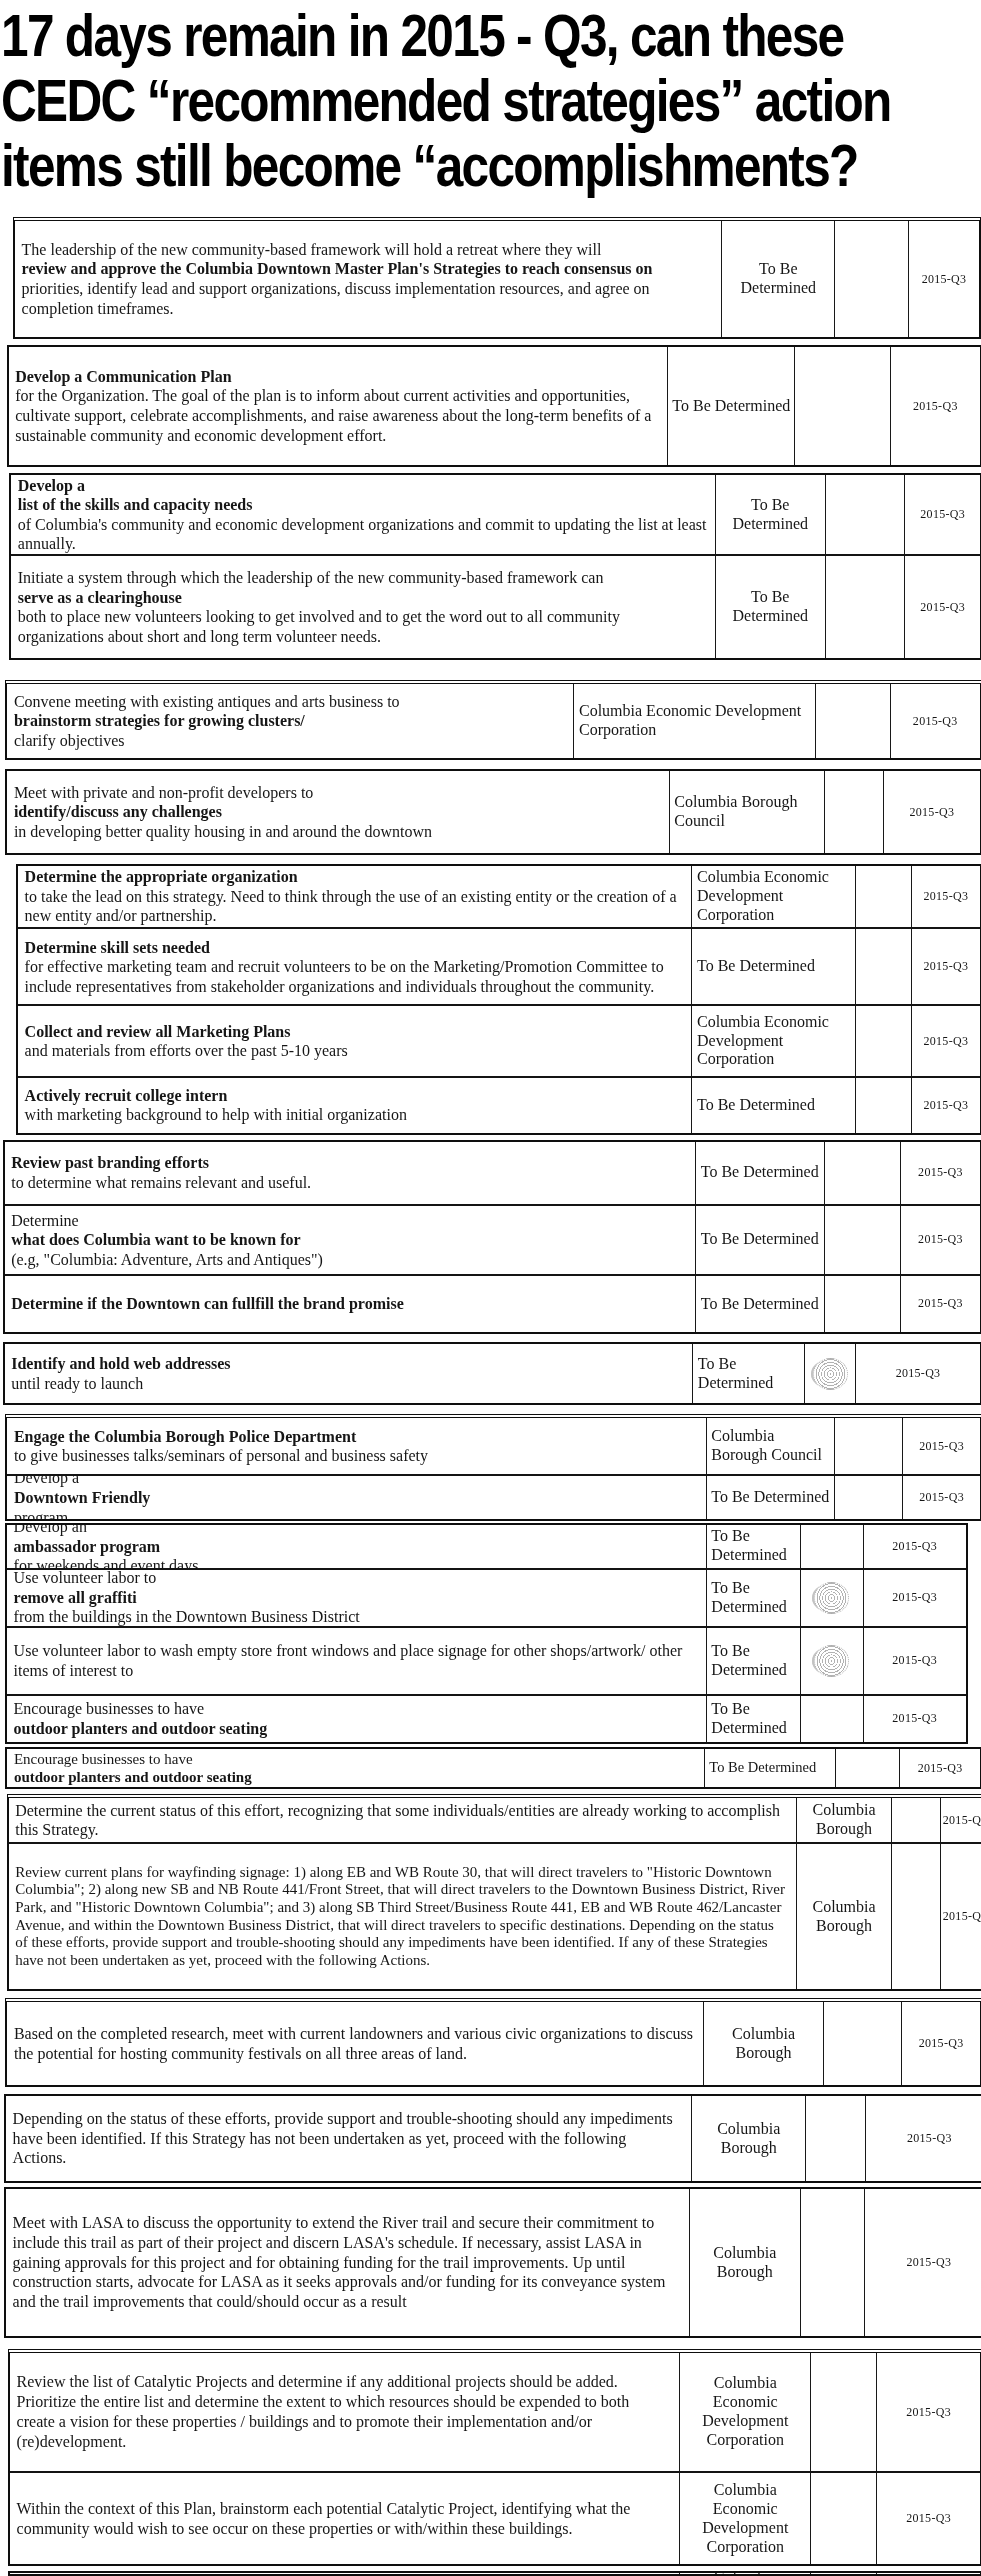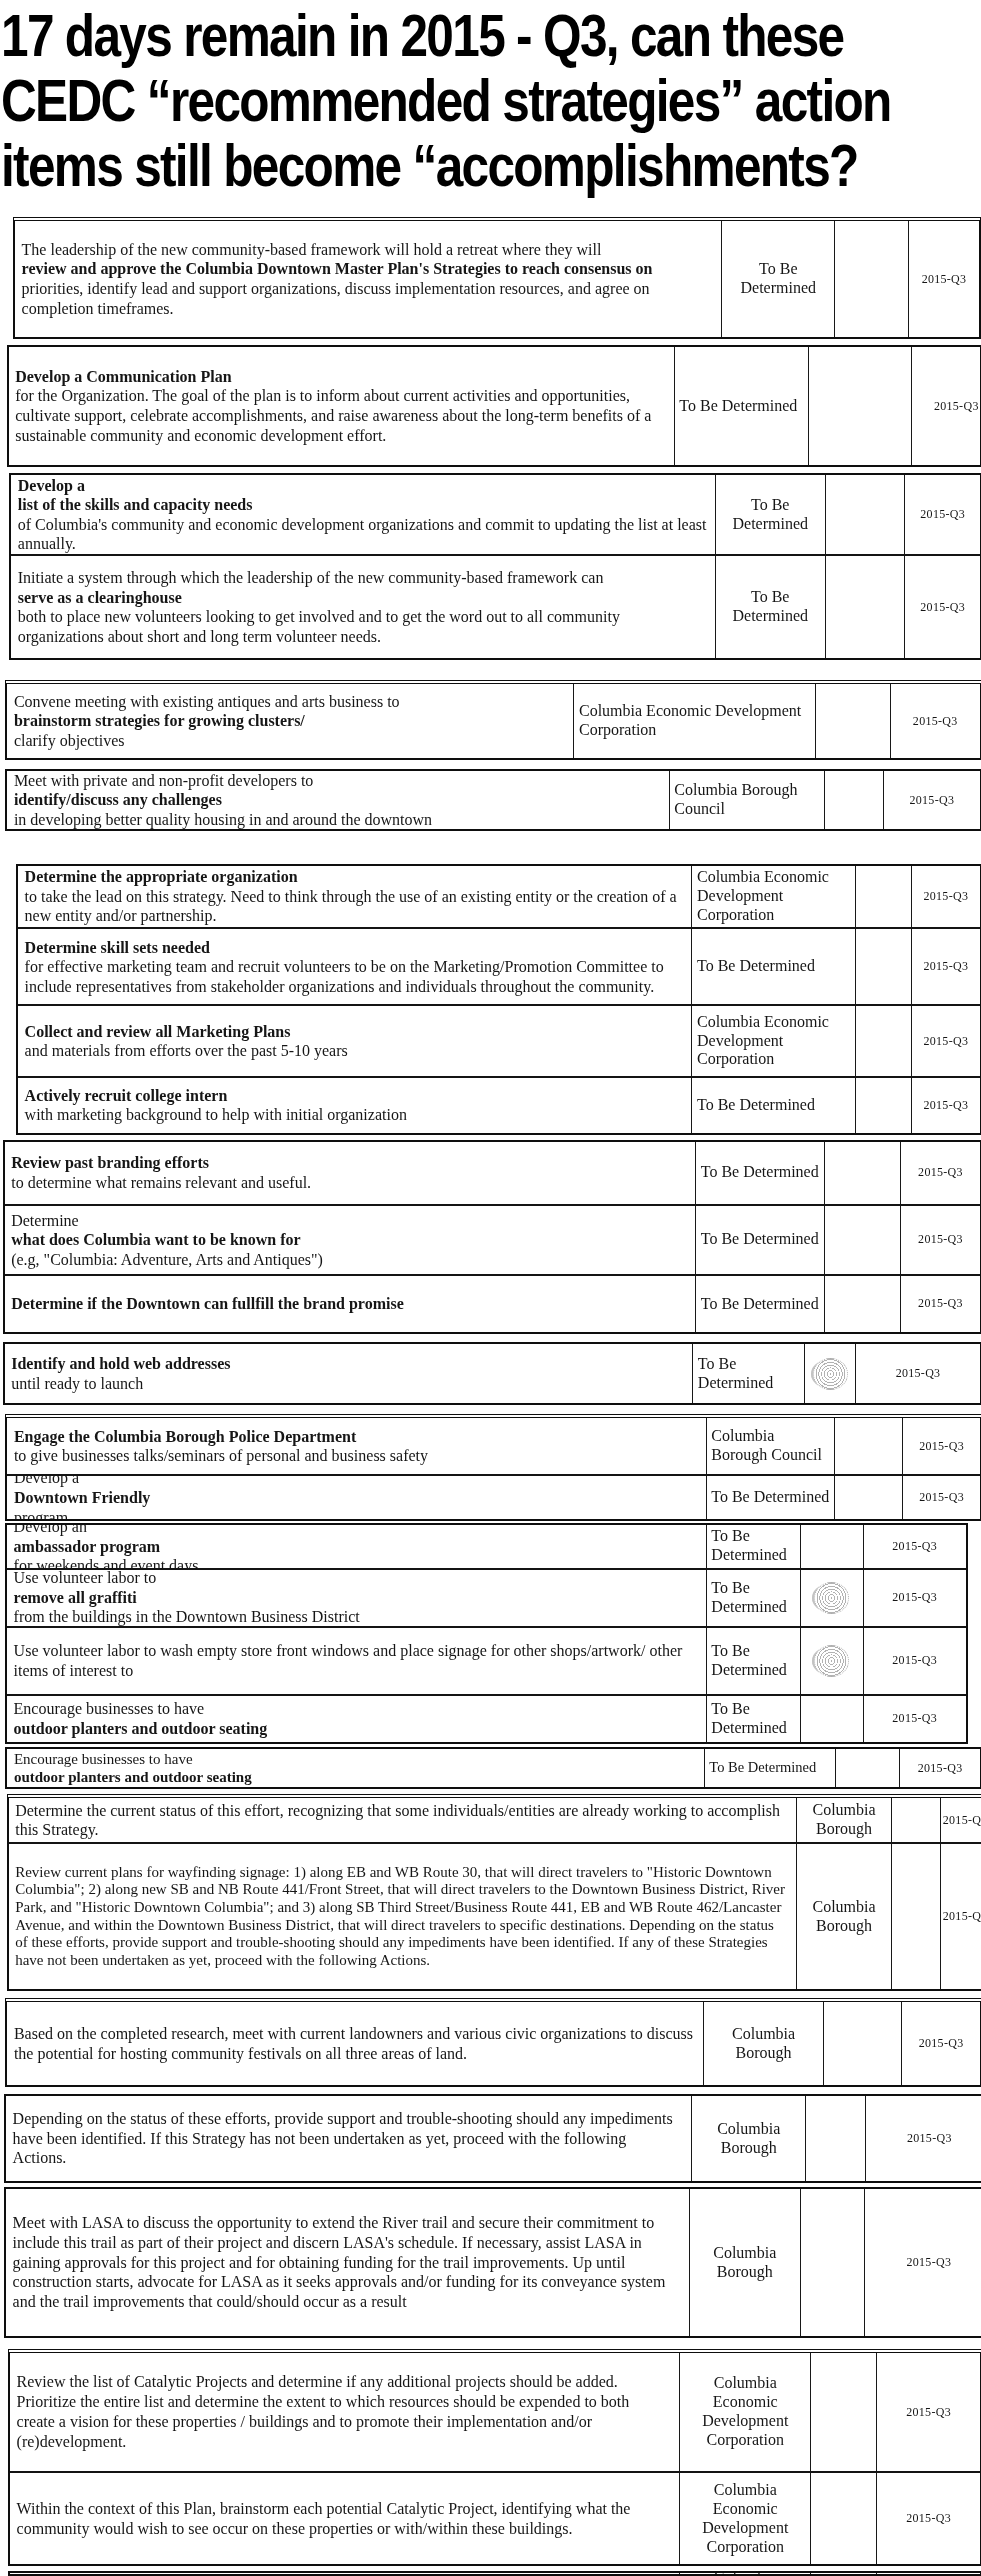--- a/index.html
+++ b/index.html
@@ -96,7 +96,7 @@
 </div>
 
 <div class="frag f2" style="top:345px;left:6.6px;right:0;height:122px;">
-  <div class="row" style="flex:1 0 0;gap:7px;">
+  <div class="row" style="flex:1 0 0;">
     <div class="cell desc">
         <span class="b">Develop a Communication Plan</span>
         <span> for the Organization. The goal of the plan is  to inform about current activities and opportunities, cultivate support, celebrate accomplishments, and raise awareness about the long-term benefits of a sustainable community and economic development effort.</span>

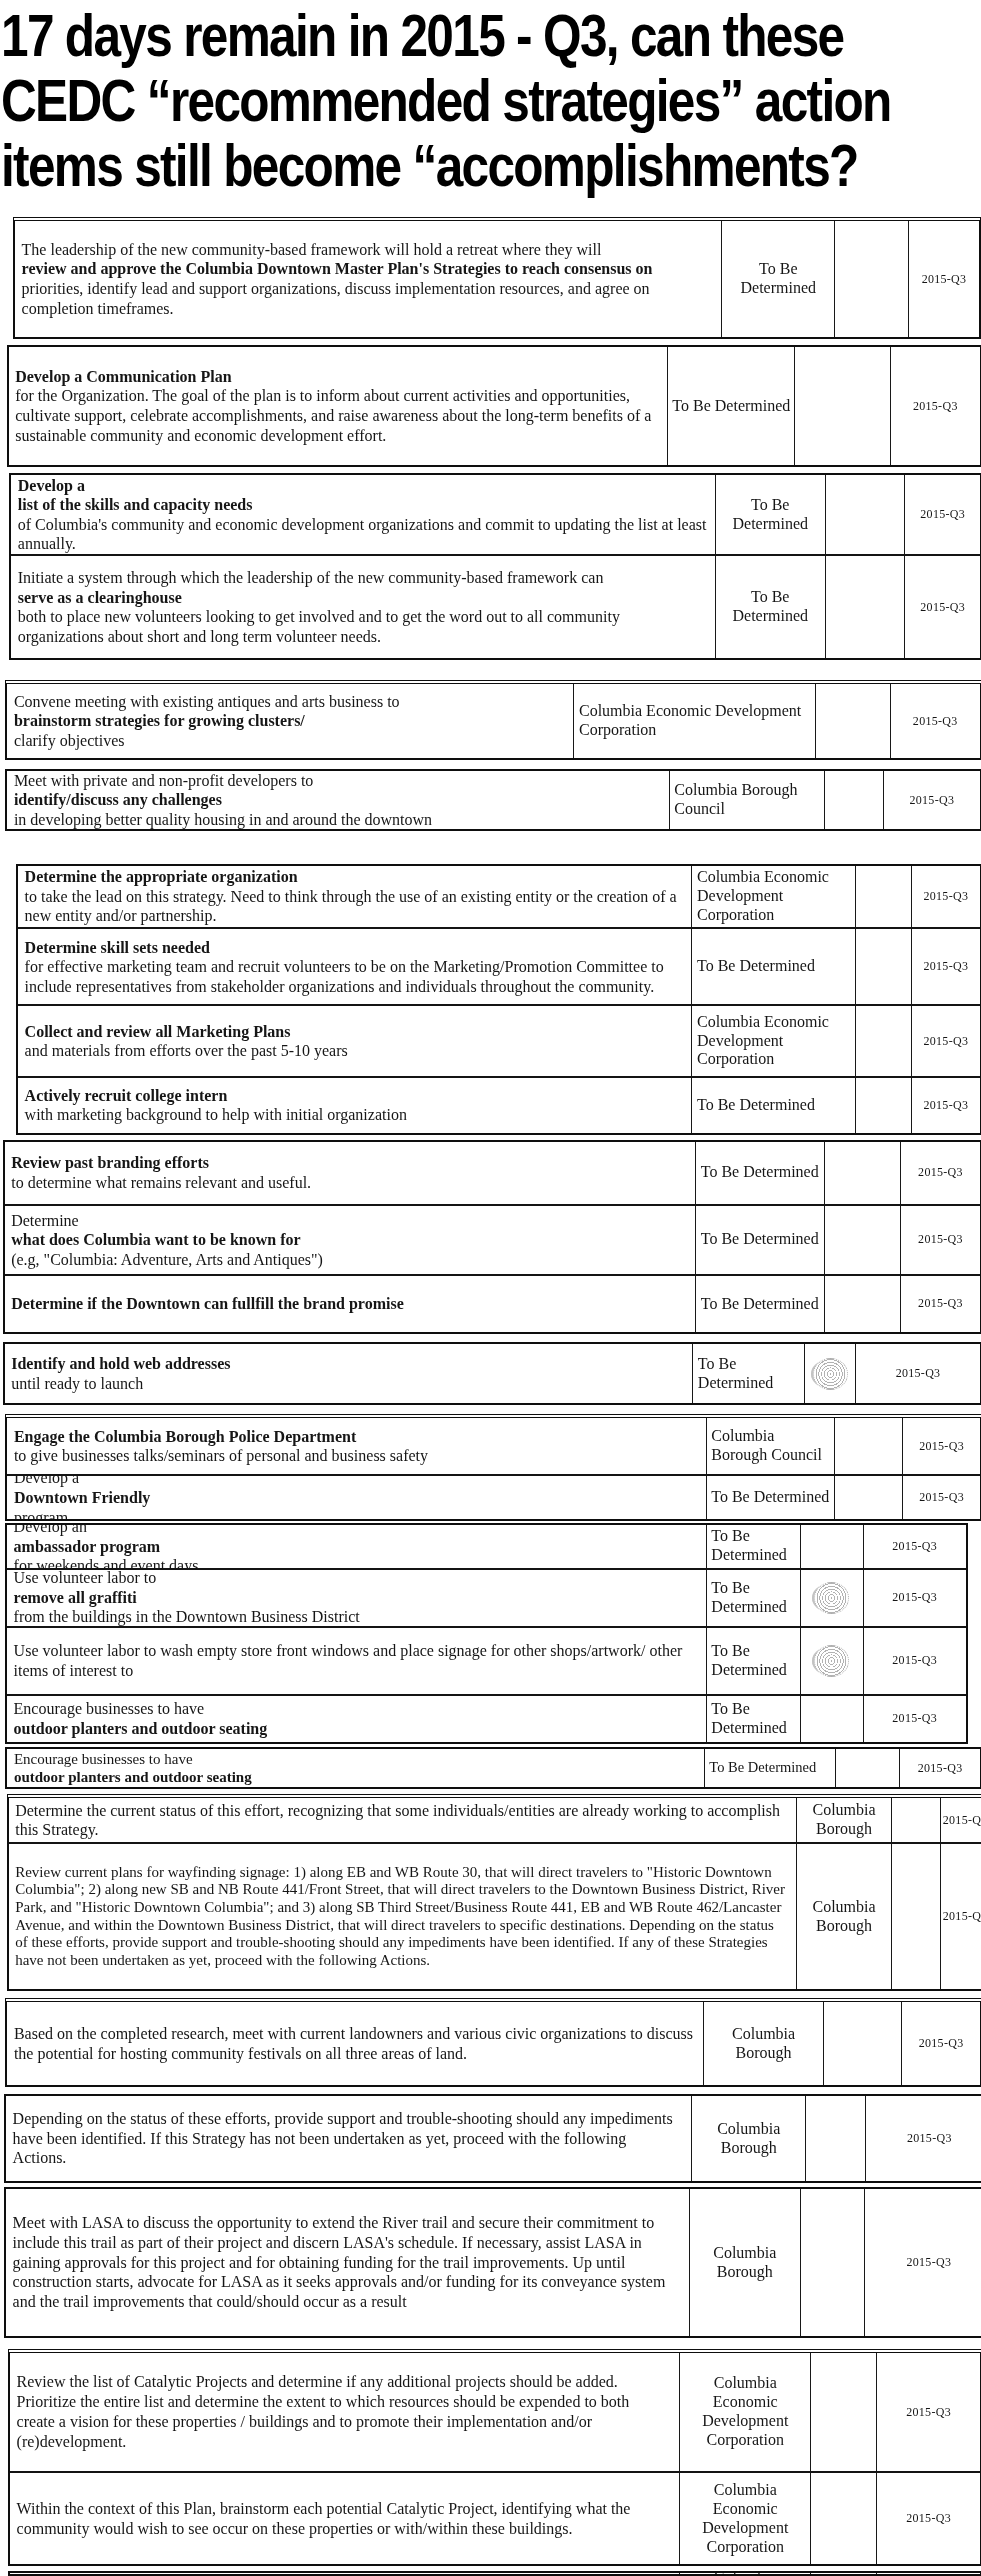--- a/index.html
+++ b/index.html
@@ -143,7 +143,7 @@
   </div>
 </div>
 
-<div class="frag f5" style="top:769px;left:5.3px;right:0;height:62px;">
+<div class="frag f5" style="top:769px;left:5.3px;right:0;height:86px;">
   <div class="row" style="flex:1 0 0;">
     <div class="cell desc">
         <span>Meet with private and non-profit developers to </span>

